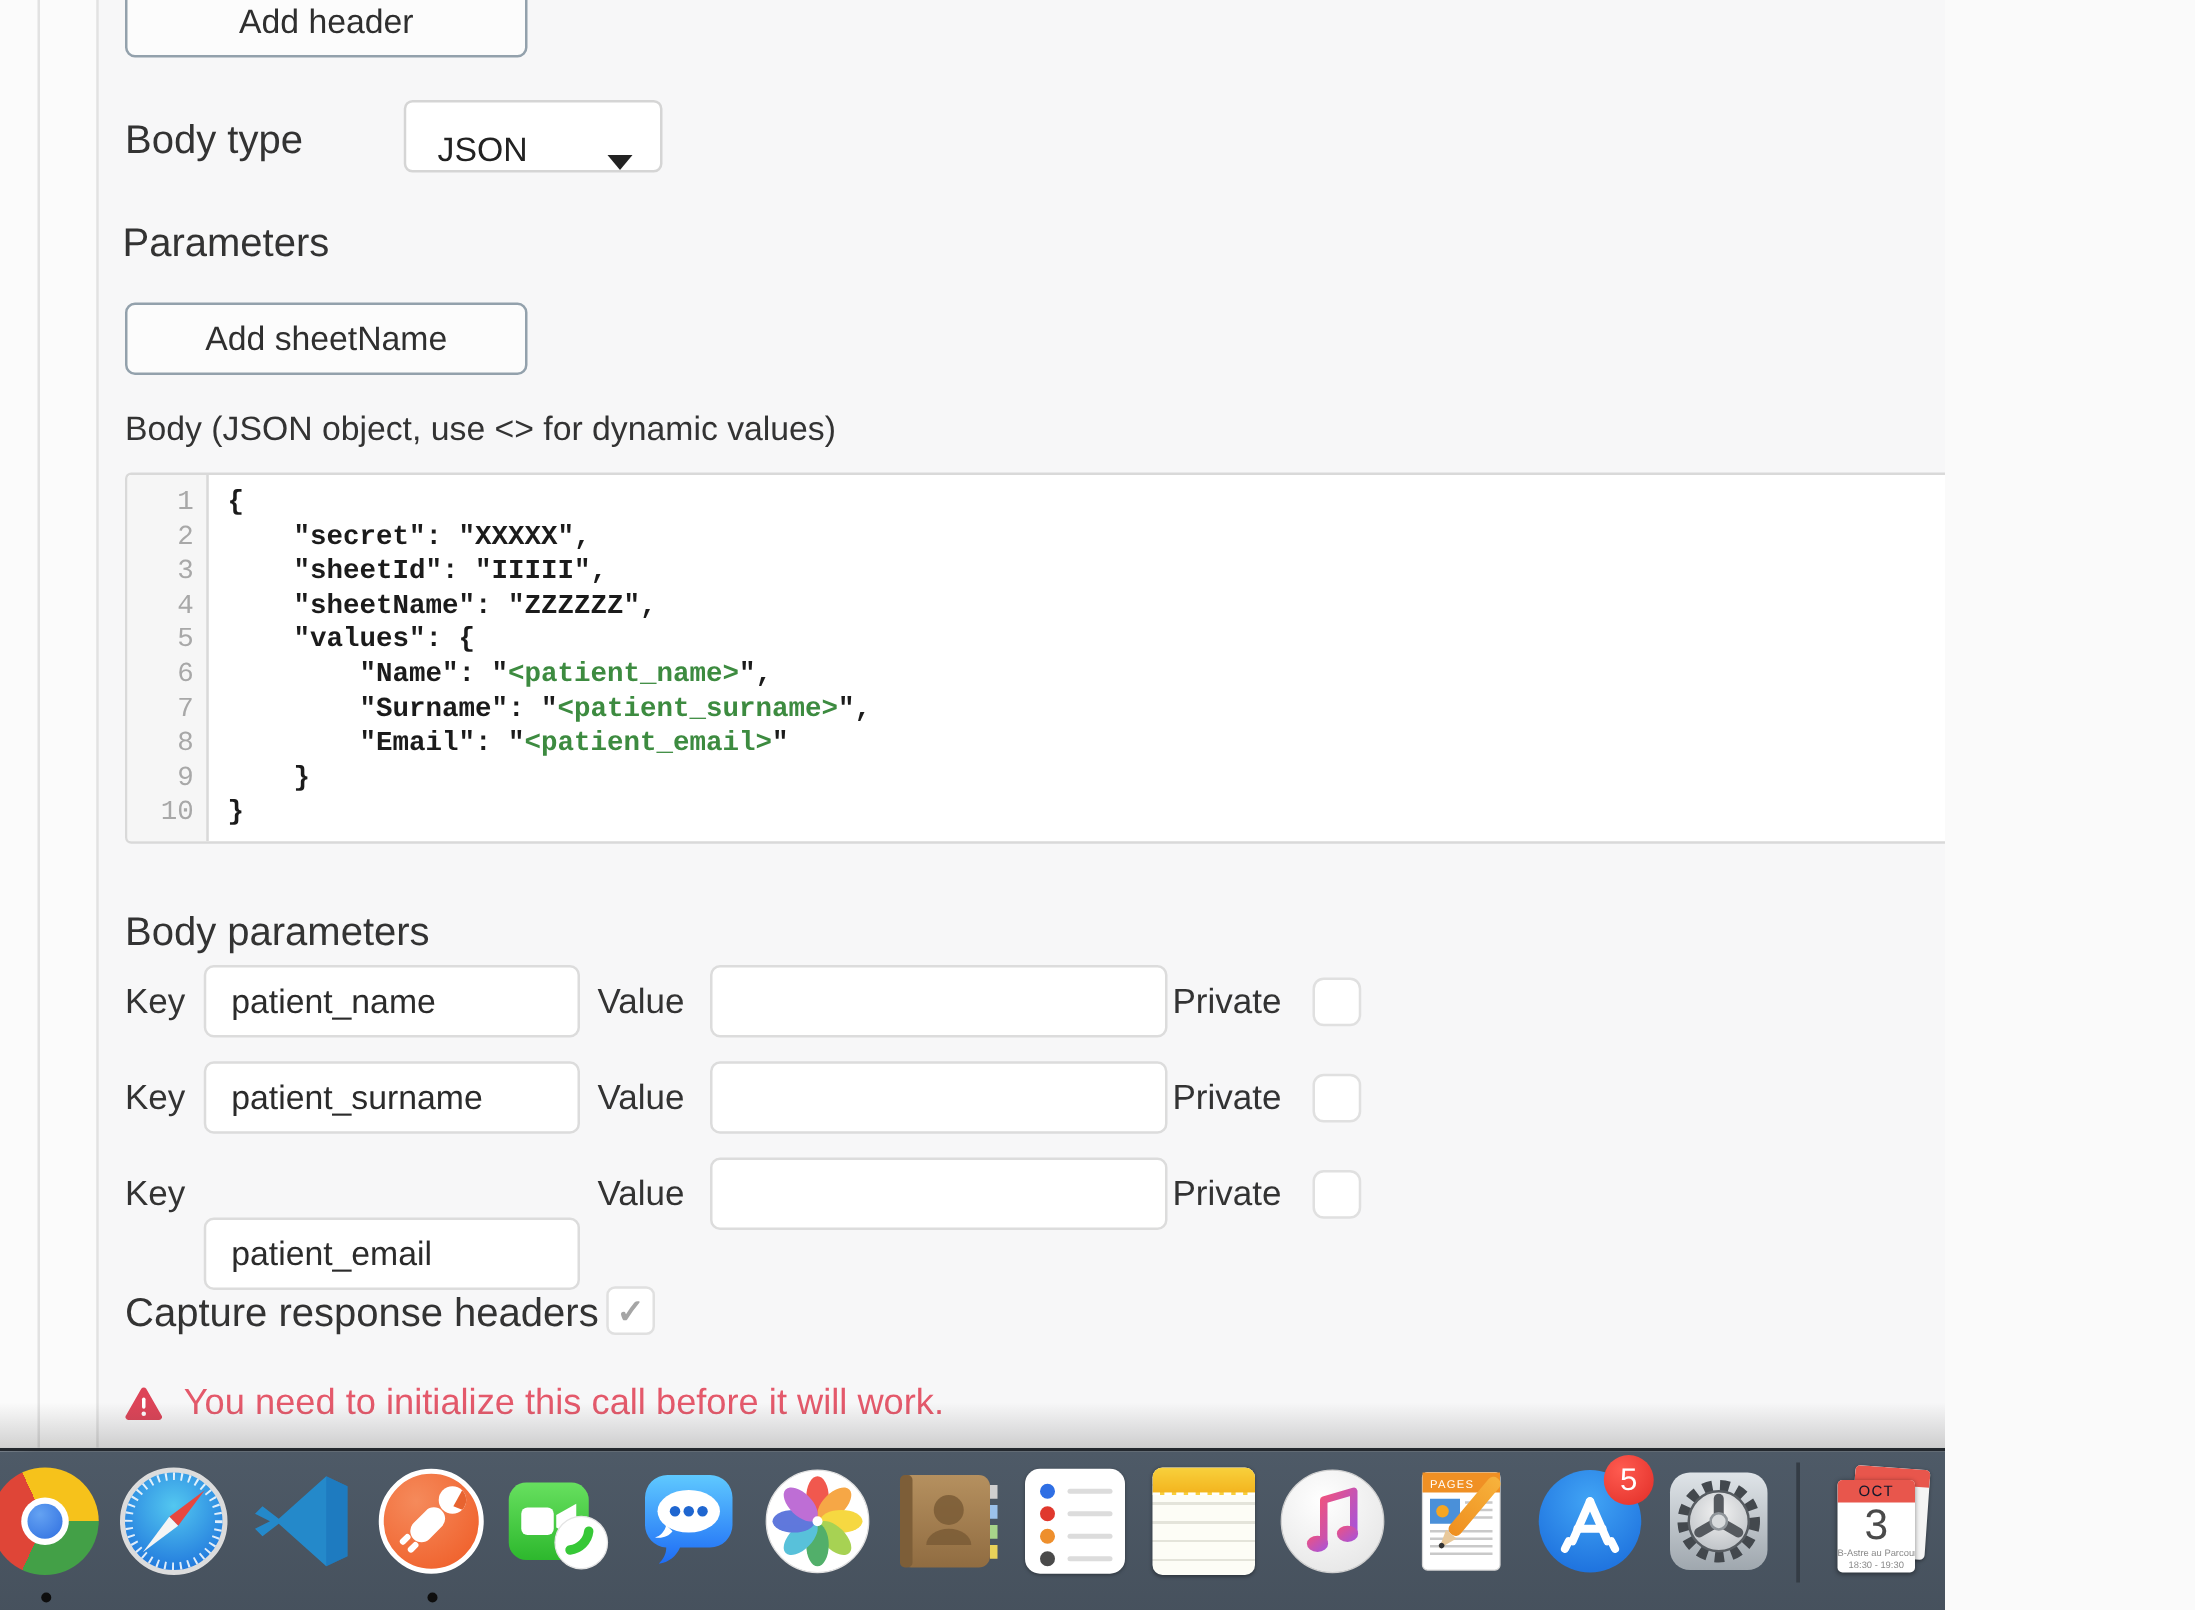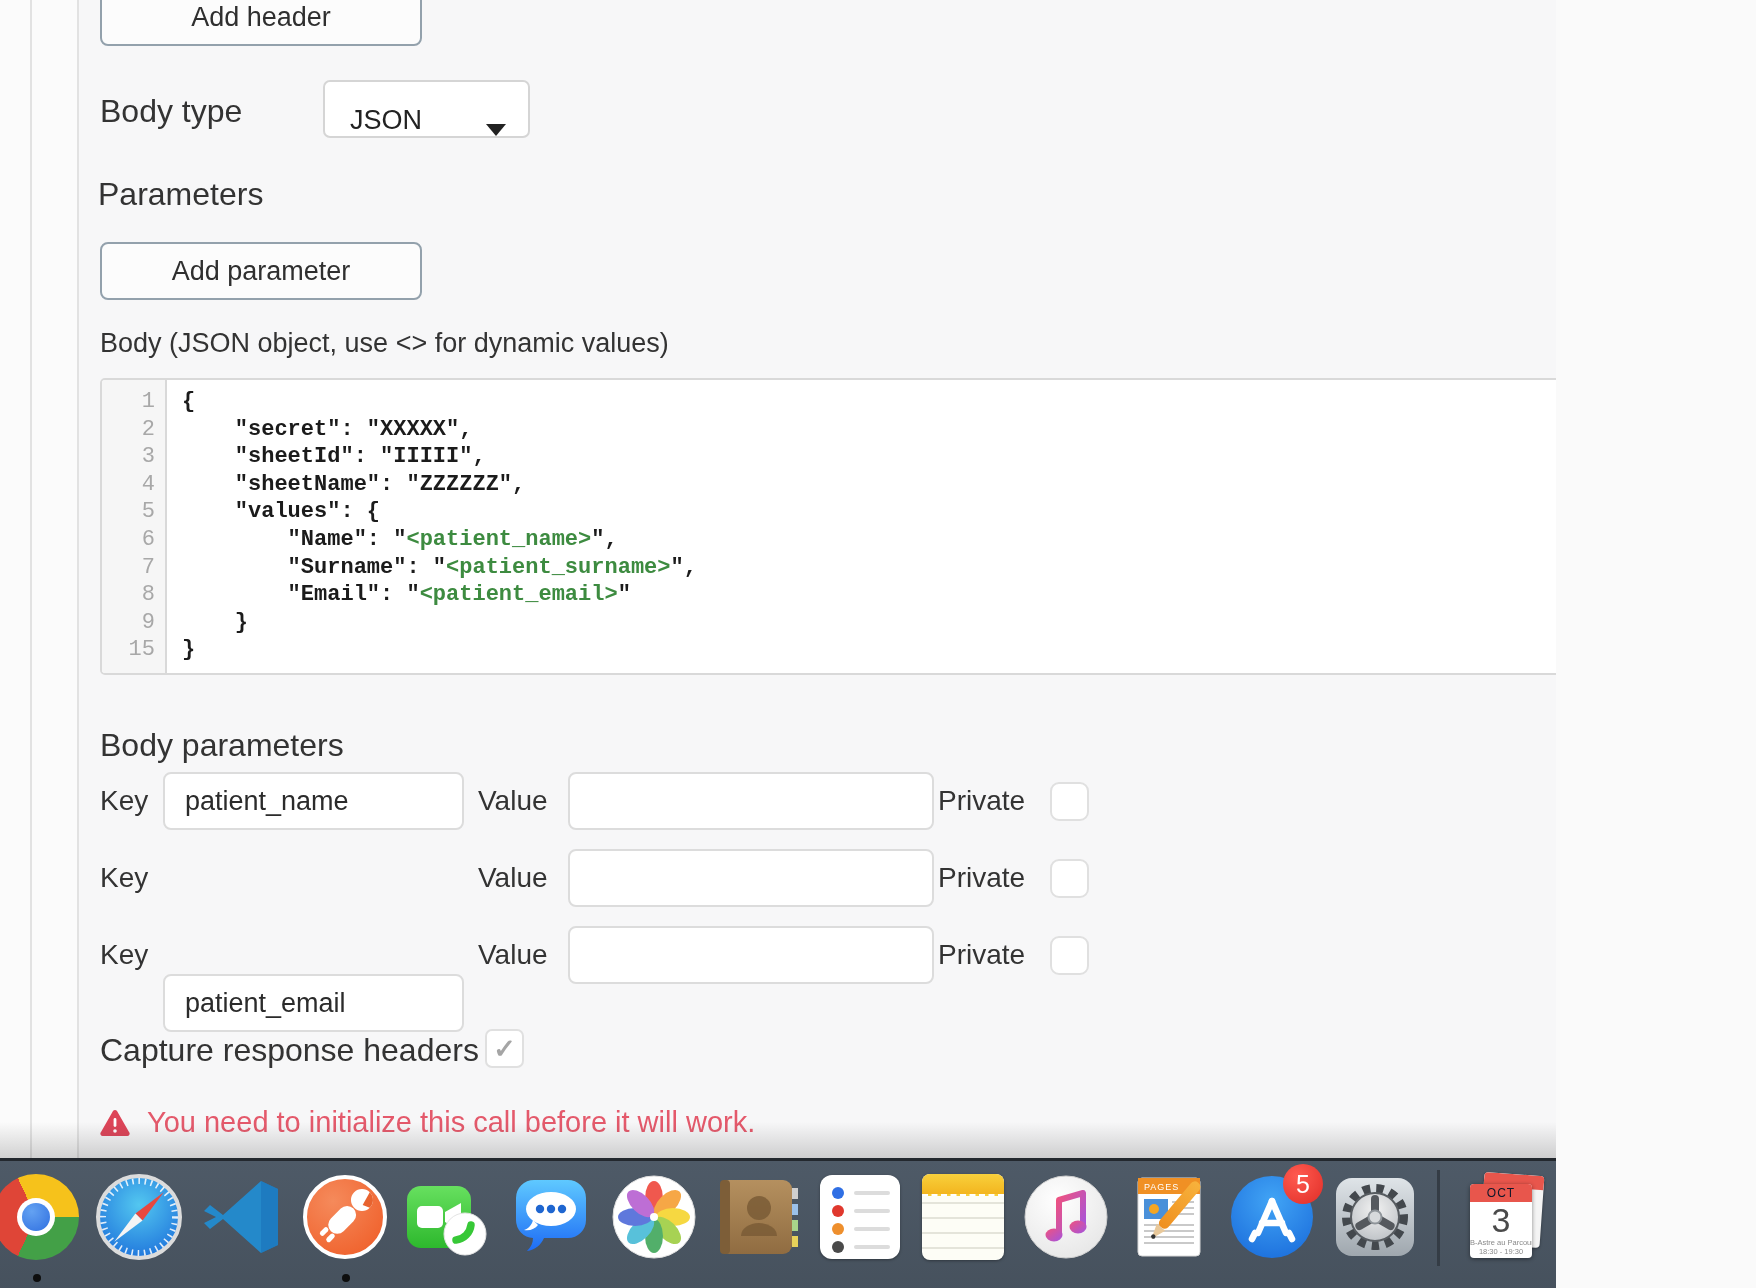--- a/index.html
+++ b/index.html
@@ -116,7 +116,7 @@
 
   <div class="label" style="left:98px;top:176px;">Parameters</div>
   <div class="btn" style="left:100px;top:242px;">
-    <span>Add parameter</span>
+    <span>Add sheetName</span>
   </div>
 
   <div class="label" style="left:100px;top:328px;font-size:27px;">Body (JSON object, use &lt;&gt; for dynamic values)</div>

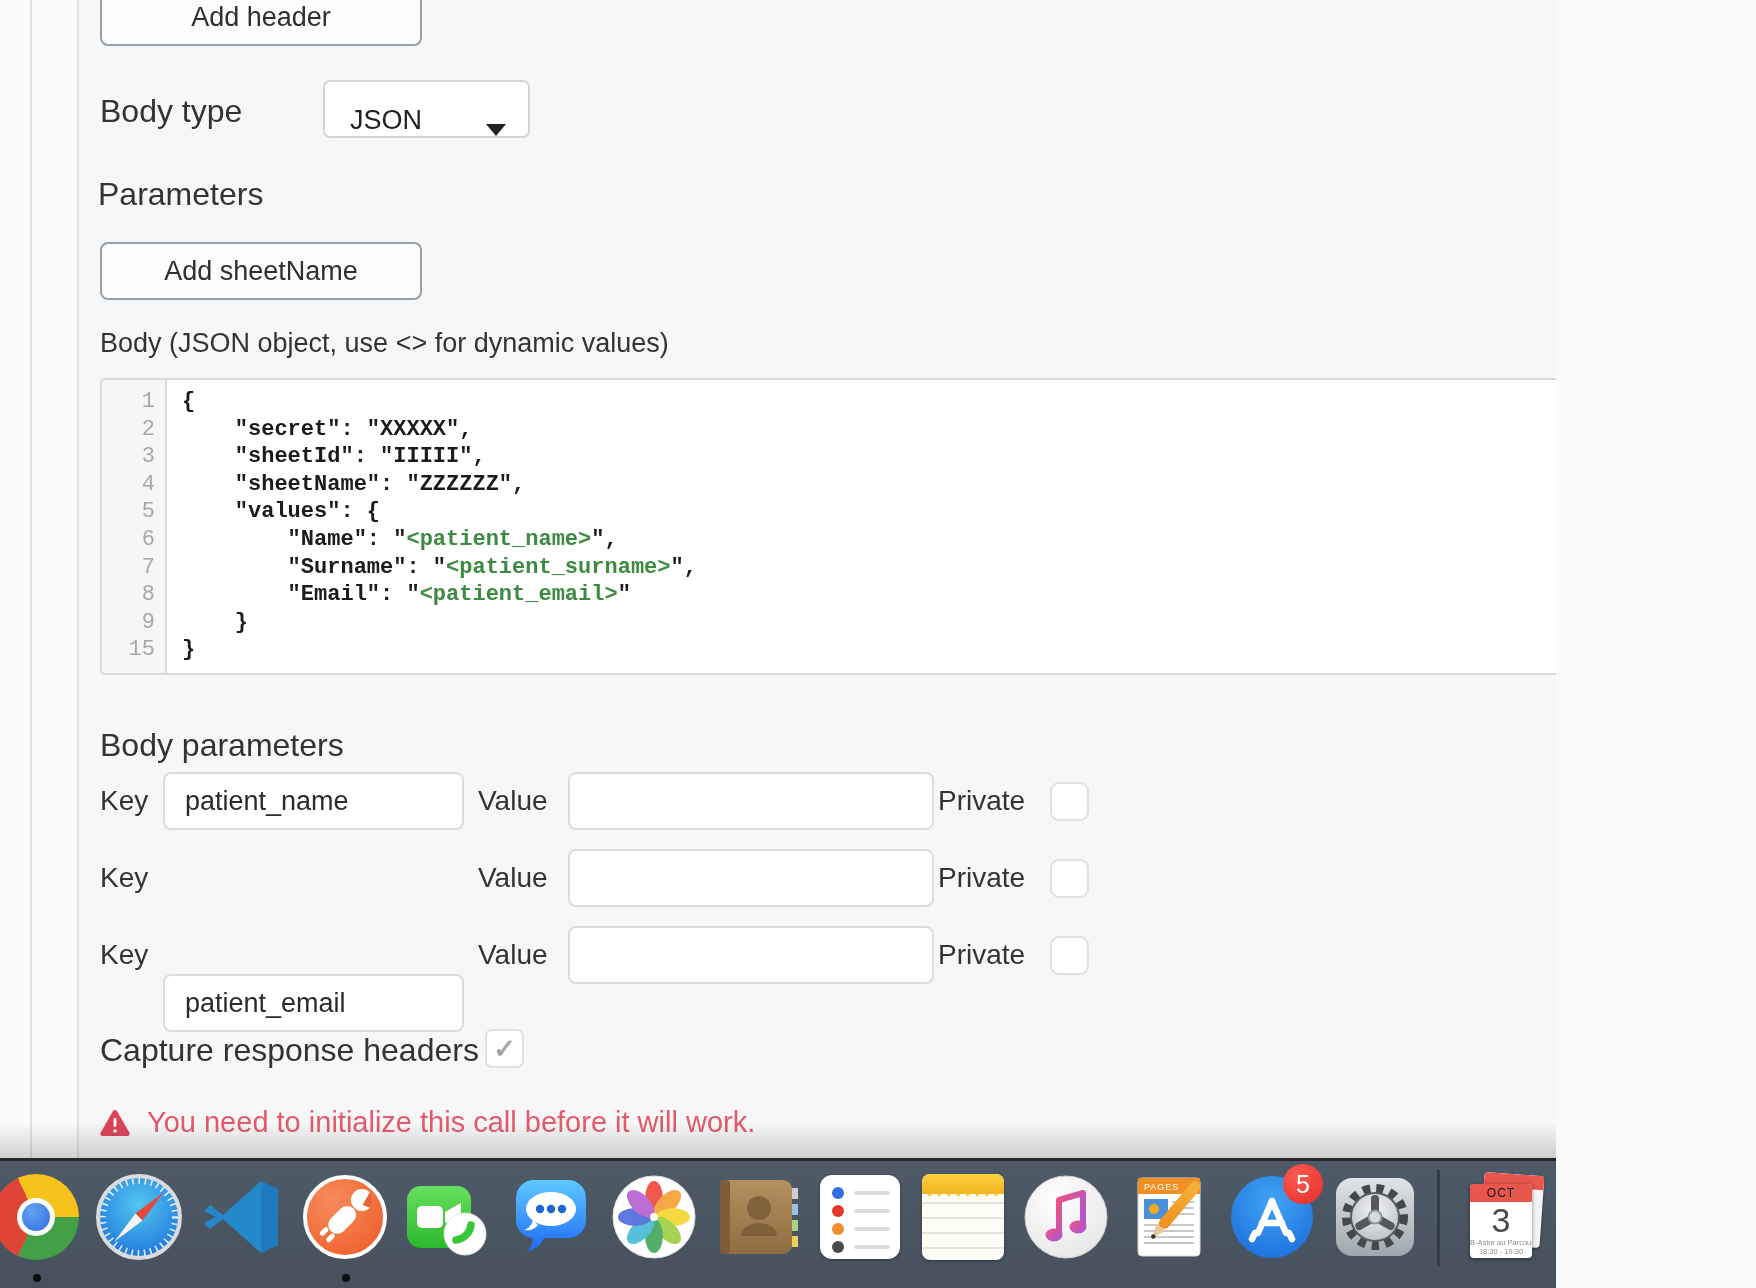--- a/index.html
+++ b/index.html
@@ -160,7 +160,7 @@
           <span class="code-text"><span class="seg-plain">    }</span></span>
         </div>
         <div class="code-row">
-          <span class="ln">15</span>
+          <span class="ln">10</span>
           <span class="code-text"><span class="seg-plain">}</span></span>
         </div>
       </div>

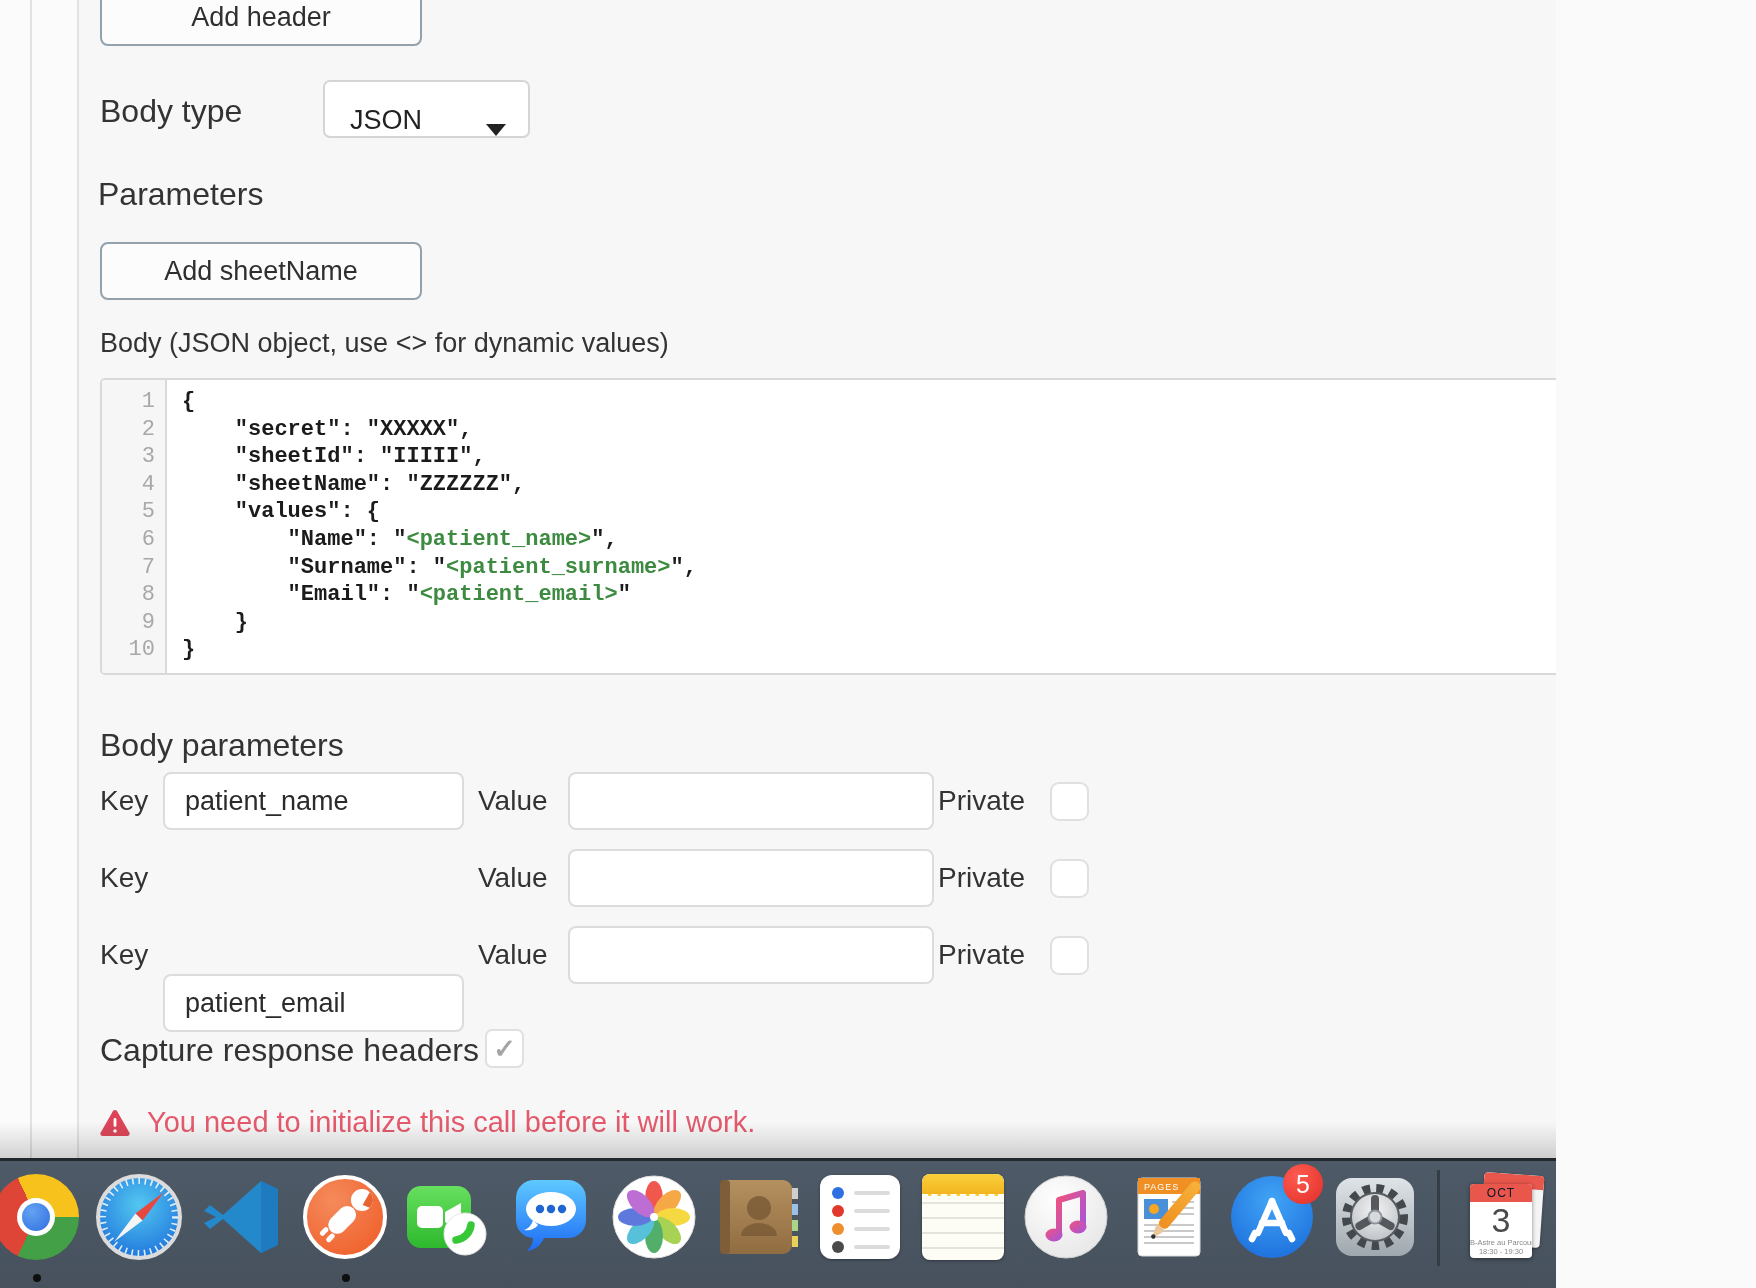--- a/index.html
+++ b/index.html
@@ -179,6 +179,7 @@
 
   <div class="prow" style="top:849px;">
     <span class="rlabel" style="left:100px;">Key</span>
+    <input class="tinput" style="left: 163px; width: 277px;" value="patient_surname">
     <span class="rlabel" style="left:478px;">Value</span>
     <input class="tinput" style="left: 568px; width: 342px;" value="">
     <span class="rlabel" style="left:938px;">Private</span>

